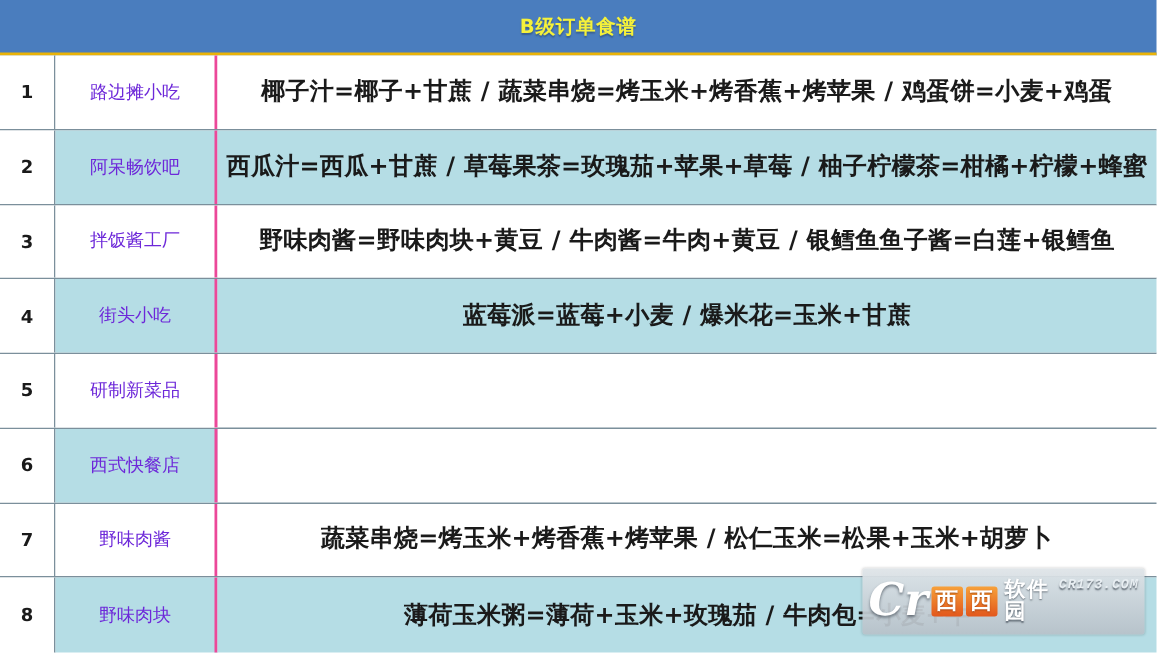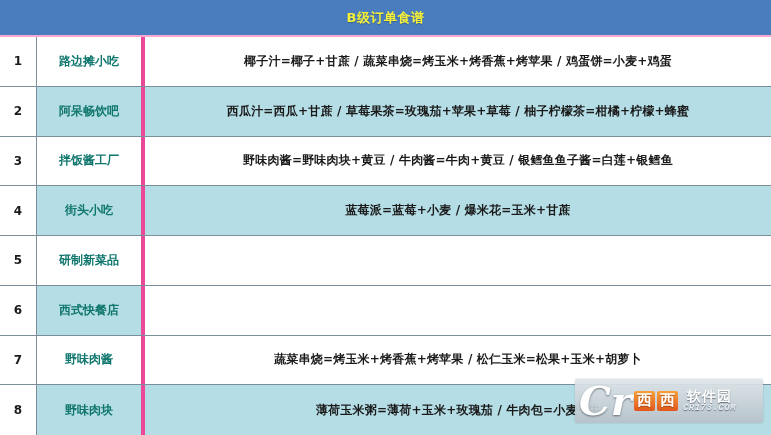--- a/index.html
+++ b/index.html
@@ -28,7 +28,7 @@
     display: flex;
     align-items: center;
     justify-content: center;
-    border-bottom: 2px solid #f9a8d4;
+    border-bottom: 2px solid #eab308;
     box-sizing: border-box;
   }
   .title-text {

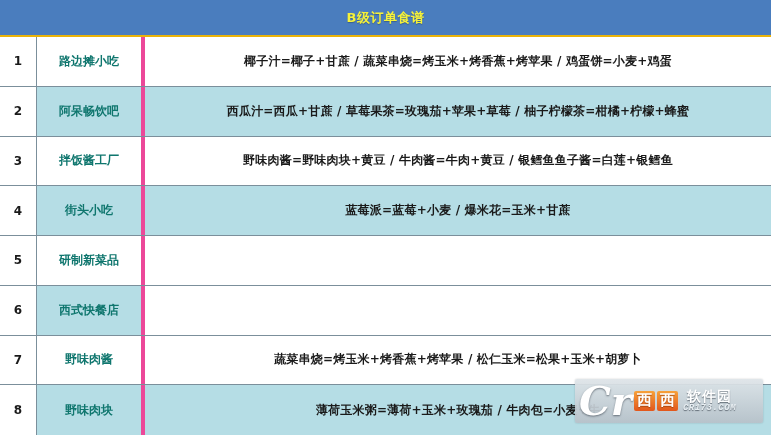--- a/index.html
+++ b/index.html
@@ -77,10 +77,10 @@
   .cell-shop {
     width: 108px;
     min-width: 108px;
-    border-right: 4px solid #ec4899;
+    border-right: 2px solid #ec4899;
     font-size: 12px;
-    font-weight: bold;
-    color: #0f766e;
+    font-weight: normal;
+    color: #6d28d9;
   }
 
   .cell-recipe {

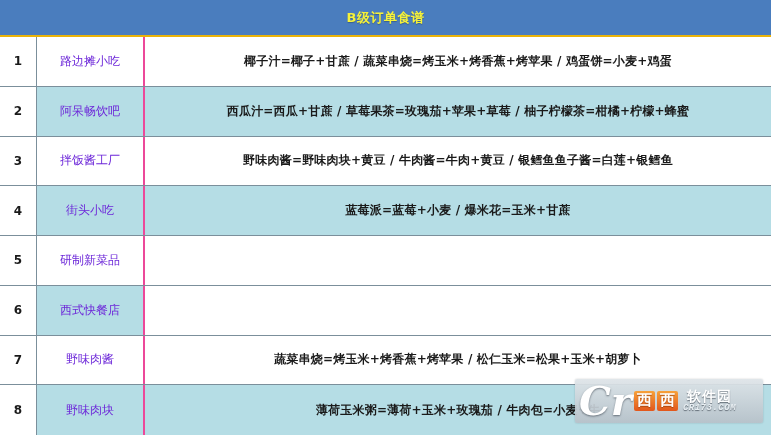--- a/index.html
+++ b/index.html
@@ -85,7 +85,7 @@
 
   .cell-recipe {
     flex: 1 1 auto;
-    font-size: 12px;
+    font-size: 16px;
     font-weight: bold;
     color: #1a1a1a;
     white-space: nowrap;

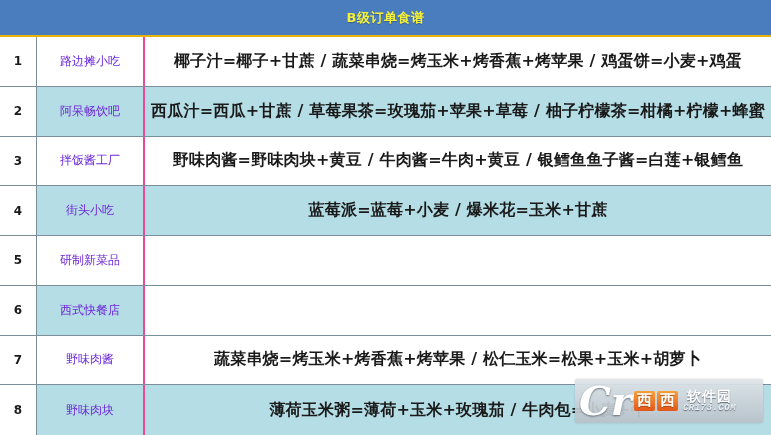--- a/index.html
+++ b/index.html
@@ -117,7 +117,7 @@
   }
   .wm-cr {
     font-family: "DejaVu Serif", "Liberation Serif", serif;
-    font-size: 40px;
+    font-size: 30px;
     font-weight: bold;
     font-style: italic;
     color: #ffffff;

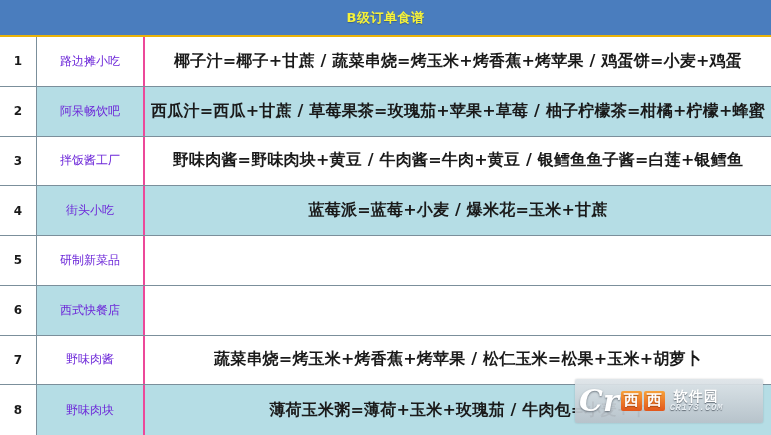--- a/index.html
+++ b/index.html
@@ -139,10 +139,9 @@
   }
   .wm-right {
     display: flex;
-    flex-direction: column;
+    flex-direction: row;
     justify-content: center;
     margin-left: 3px;
-    align-items: center;
   }
   .wm-cn {
     font-size: 14px;

